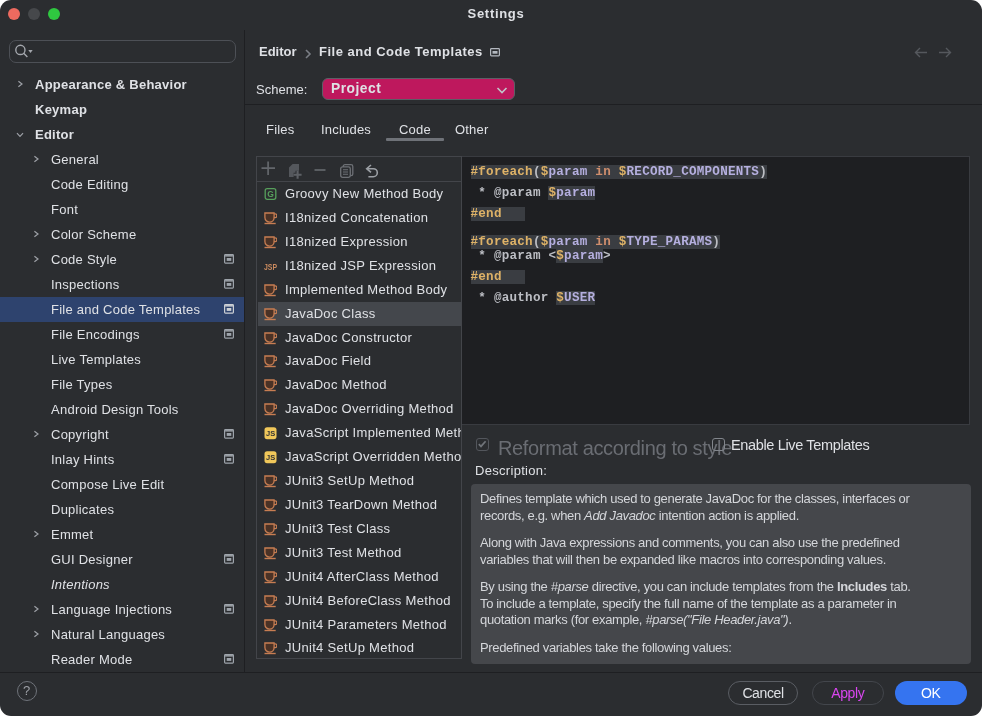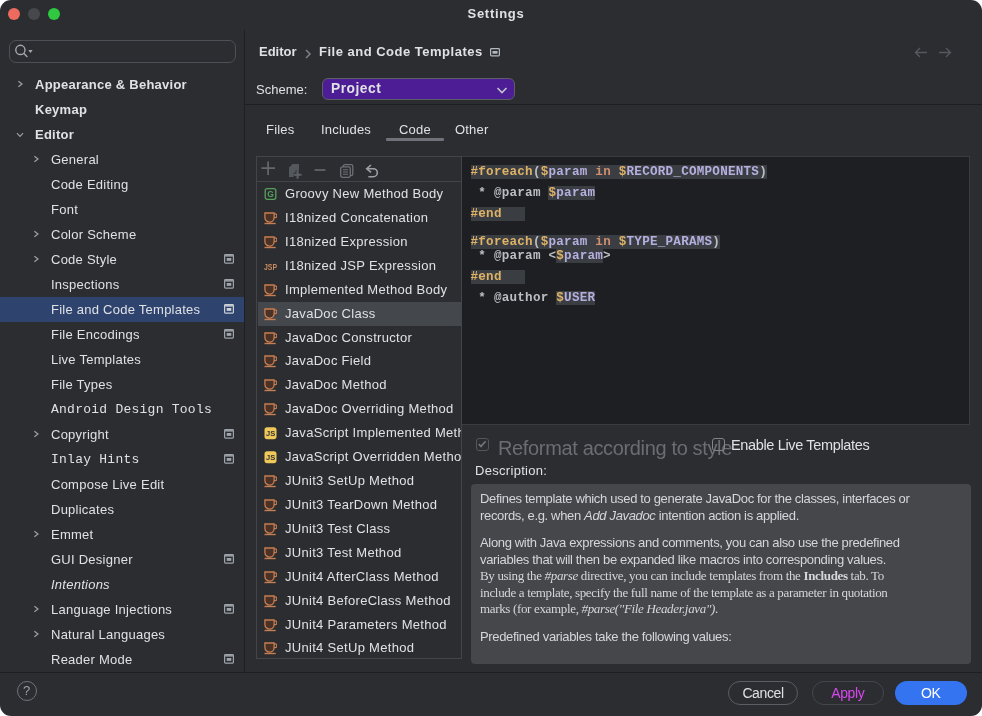--- a/index.html
+++ b/index.html
@@ -207,7 +207,7 @@
   </svg>
 
   <div class="abs txt" style="left:256px; top:82px;">Scheme:</div>
-  <div class="abs" style="left:322px; top:77.5px; width:192.5px; height:22.5px; background:#4c1d95; border:1px solid #5c5f66; border-radius:6px;">
+  <div class="abs" style="left:322px; top:77.5px; width:192.5px; height:22.5px; background:#be185d; border:1px solid #5c5f66; border-radius:6px;">
     <div class="txt" style="position:absolute; left:8px; top:2px; font-weight:bold; font-size:13.8px; letter-spacing:0.5px;">Project</div>
     <svg class="abs" style="left:172px; top:7px;" width="14" height="9" viewBox="0 0 14 9">
         <path d="M2.5 2 L7 6.5 L11.5 2" stroke="#c2c5ca" stroke-width="1.6" fill="none"></path>

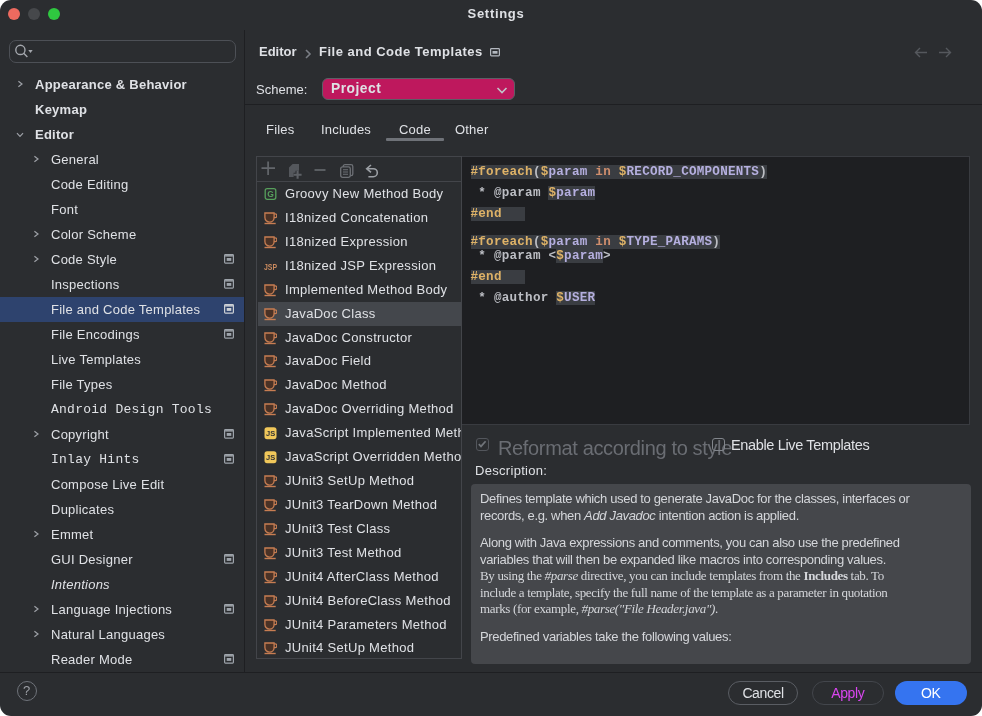--- a/index.html
+++ b/index.html
@@ -117,7 +117,7 @@
         <div class="lbl" style="left:51px; ">File Types</div>
       </div>
       <div class="trow" style="top:325px; ">
-        <div class="lbl" style="left:51px;font-family:Liberation Mono, monospace; ">Android Design Tools</div>
+        <div class="lbl" style="left:51px; ">Android Design Tools</div>
       </div>
       <div class="trow" style="top:350px; ">
         <svg class="chev" style="left:32px; top:8px;" width="9" height="10" viewBox="0 0 9 10">

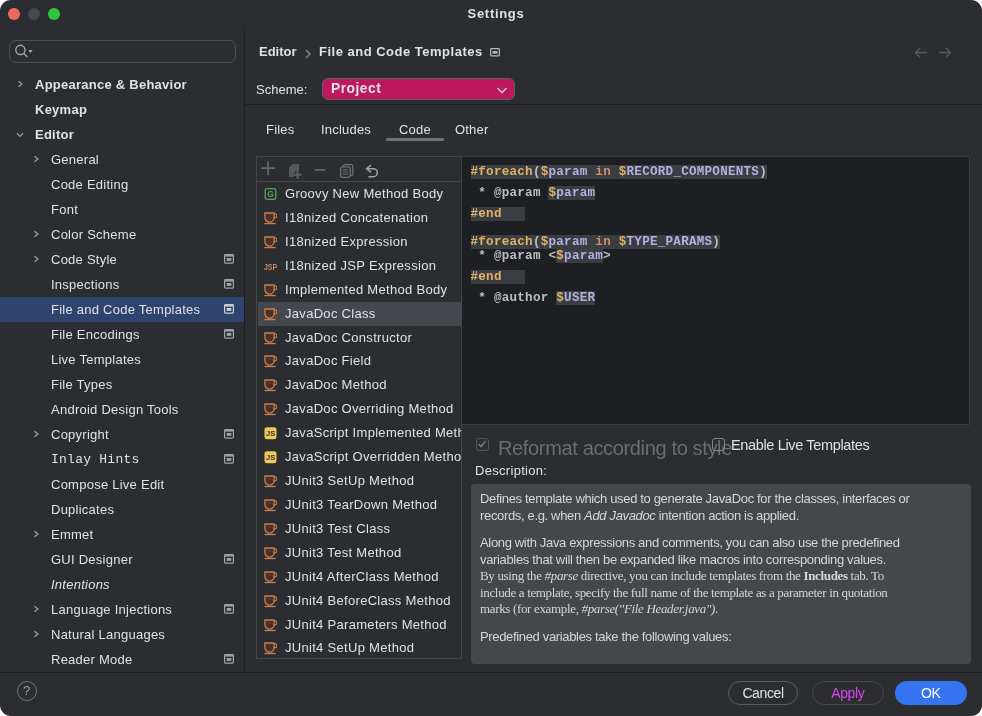--- a/index.html
+++ b/index.html
@@ -130,7 +130,7 @@
           <rect x="2.7" y="4" width="4.6" height="2.9" fill="#9ea4ab"></rect>
         </svg>
       </div>
-      <div class="trow" style="top:375px;font-family:Liberation Mono, monospace; ">
+      <div class="trow" style="top:375px; ">
         <div class="lbl" style="left:51px; ">Inlay Hints</div>
         <svg class="mon" viewBox="0 0 10 9.7" fill="none">
           <rect x="0.6" y="0.6" width="8.8" height="8.5" rx="0.8" stroke="#9ea4ab" stroke-width="1.2"></rect>

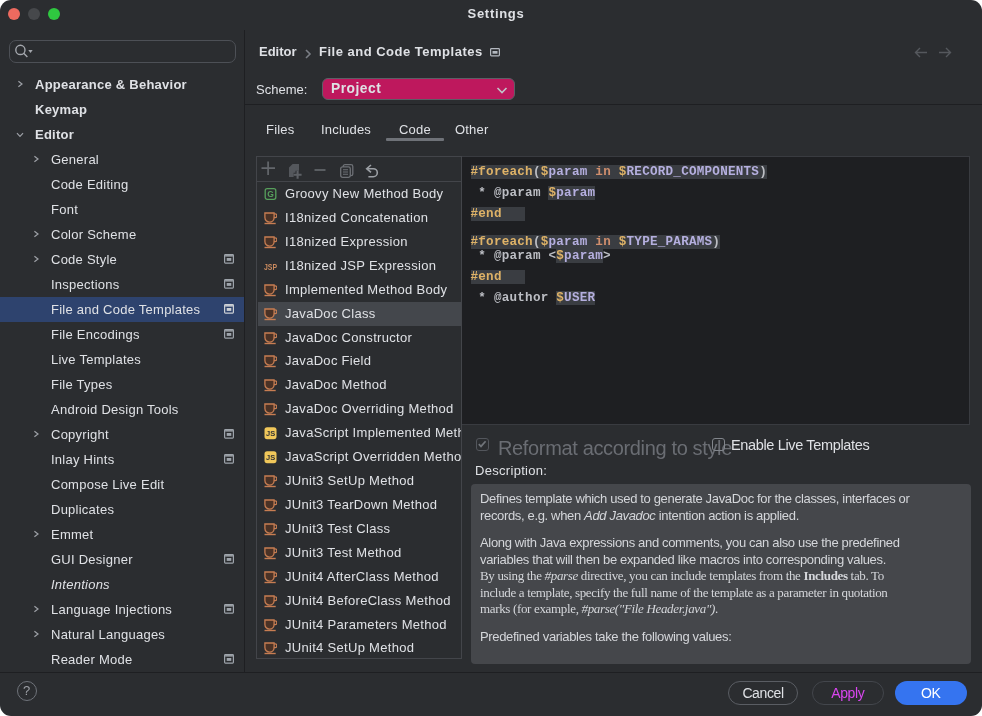--- a/index.html
+++ b/index.html
@@ -426,7 +426,7 @@
   <div class="abs" id="desc" style="left:471px; top:484px; width:500px; height:180px; background:#45474b; border-radius:4px; color:#d4d6da; font-size:13px; line-height:16.5px; letter-spacing:-0.34px; padding:7px 53px 7px 9px;">
     <div>Defines template which used to generate JavaDoc for the classes, interfaces or records, e.g. when <i>Add Javadoc</i> intention action is applied.</div>
     <div style="margin-top:11px;">Along with Java expressions and comments, you can also use the predefined variables that will then be expanded like macros into corresponding values.</div>
-    <div style="font-family:Liberation Serif, serif;">By using the <i>#parse</i> directive, you can include templates from the <b>Includes</b> tab. To include a template, specify the full name of the template as a parameter in quotation marks (for example, <i>#parse("File Header.java")</i>.</div>
+    <div style="margin-top:11px;">By using the <i>#parse</i> directive, you can include templates from the <b>Includes</b> tab. To include a template, specify the full name of the template as a parameter in quotation marks (for example, <i>#parse("File Header.java")</i>.</div>
     <div style="margin-top:11px;">Predefined variables take the following values:</div>
   </div>
 

